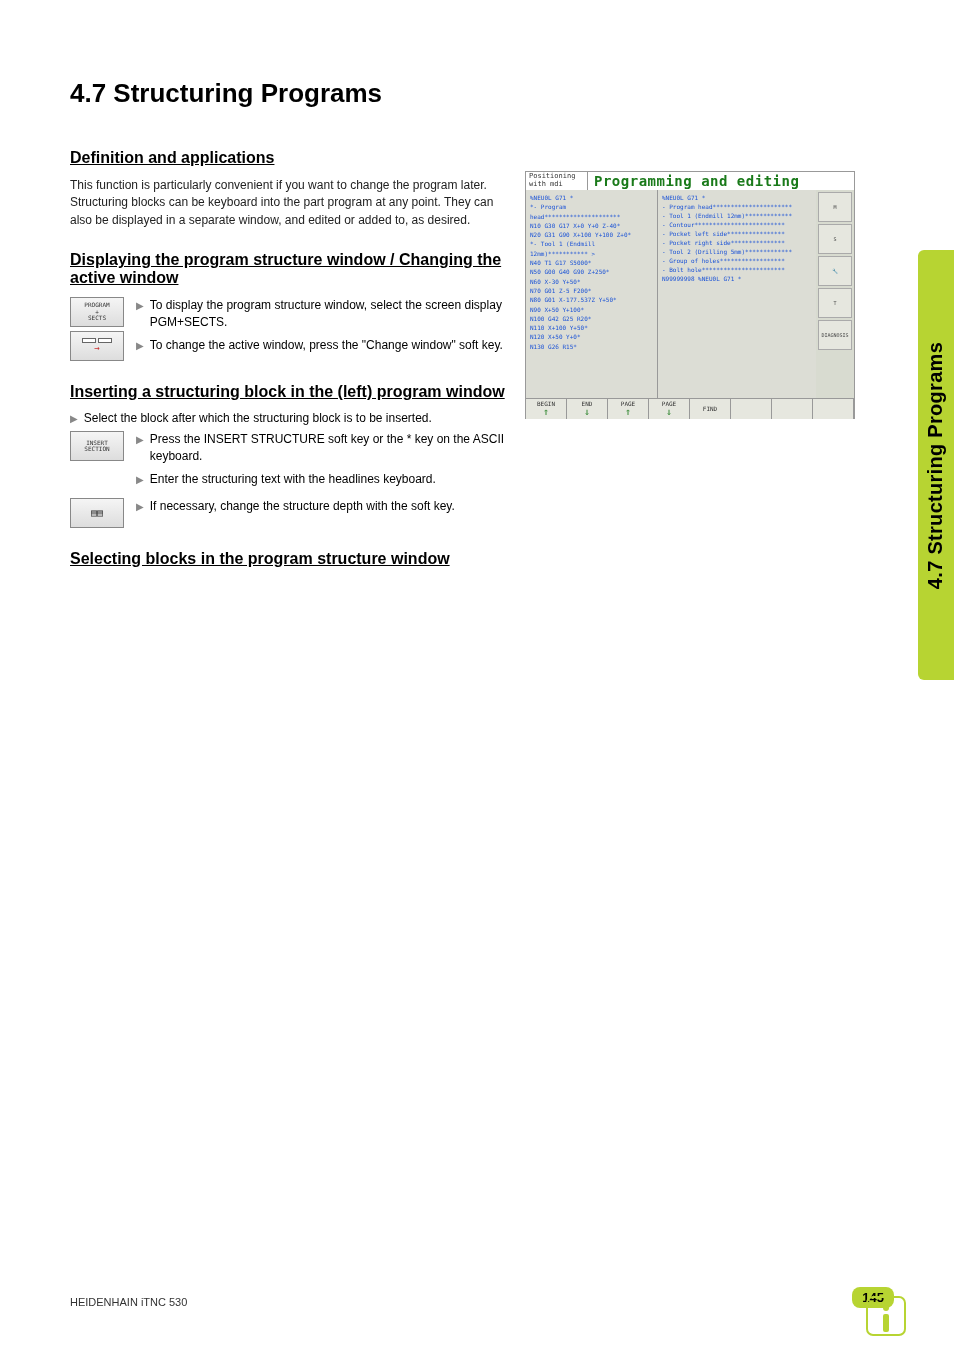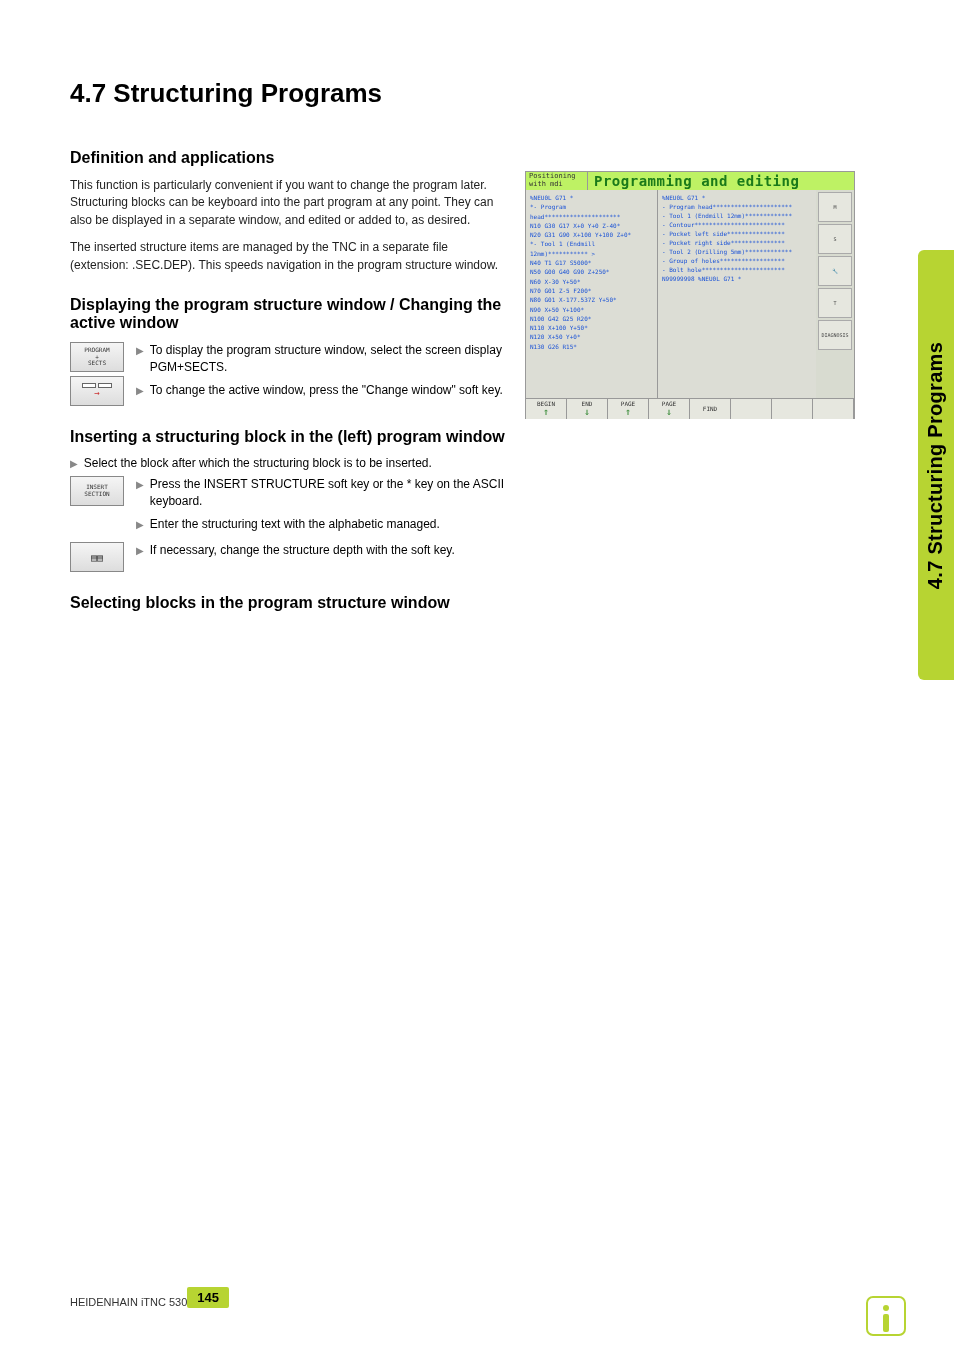--- a/index.html
+++ b/index.html
@@ -48,6 +48,7 @@
     font-weight: bold;
     margin-top: 22px;
     margin-bottom: 10px;
+    text-decoration: underline;
   }
   .content-row {
     display: flex;

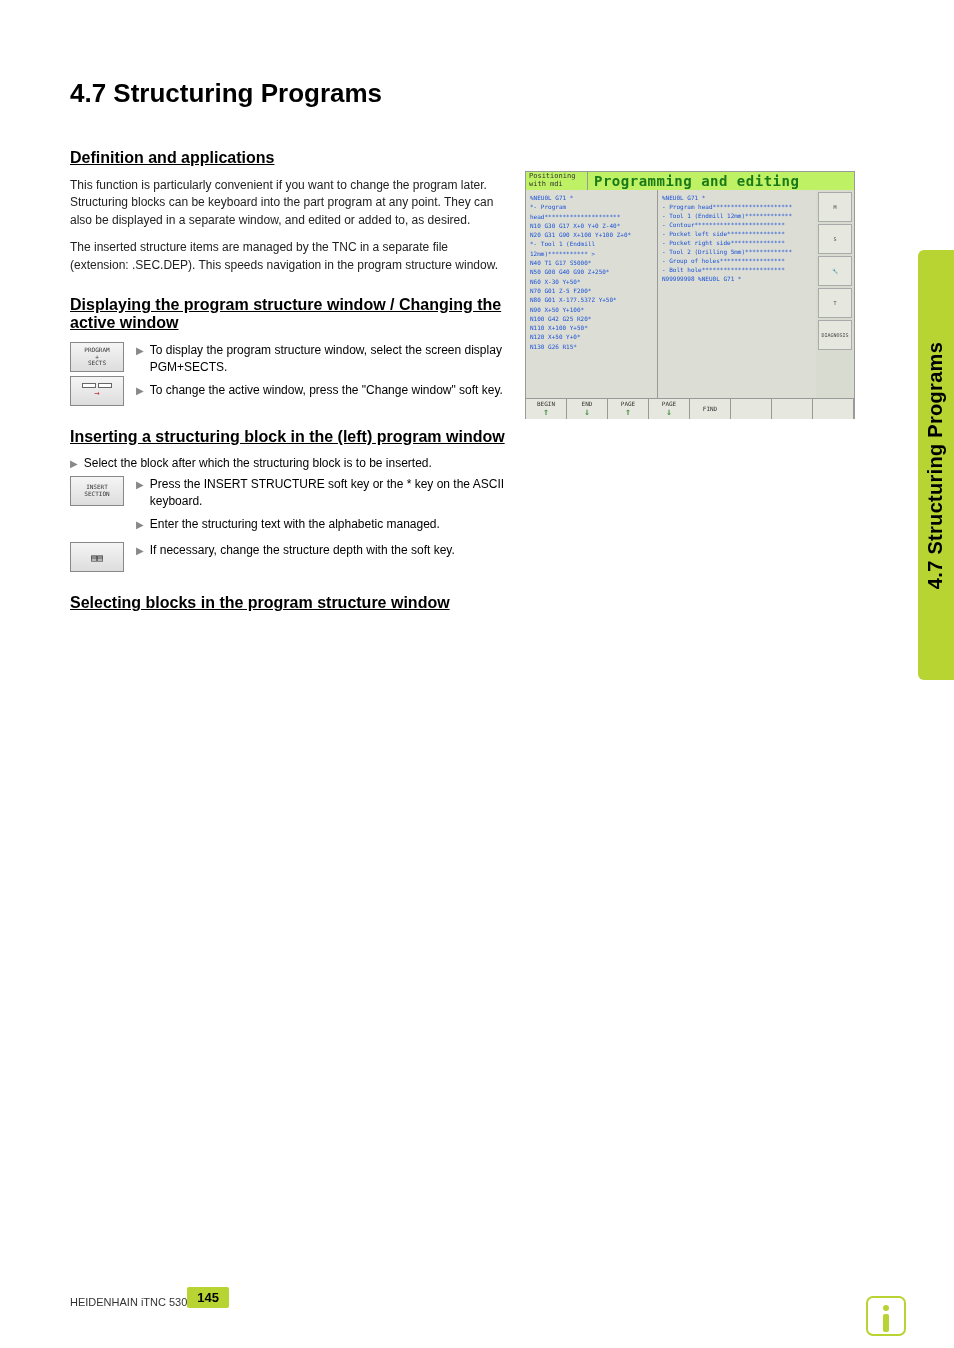--- a/index.html
+++ b/index.html
@@ -129,7 +129,7 @@
   }
   .ss-titlebar {
     height: 18px;
-    background: #bef264;
+    background: #ffffff;
     display: flex;
     font-size: 7px;
     align-items: center;

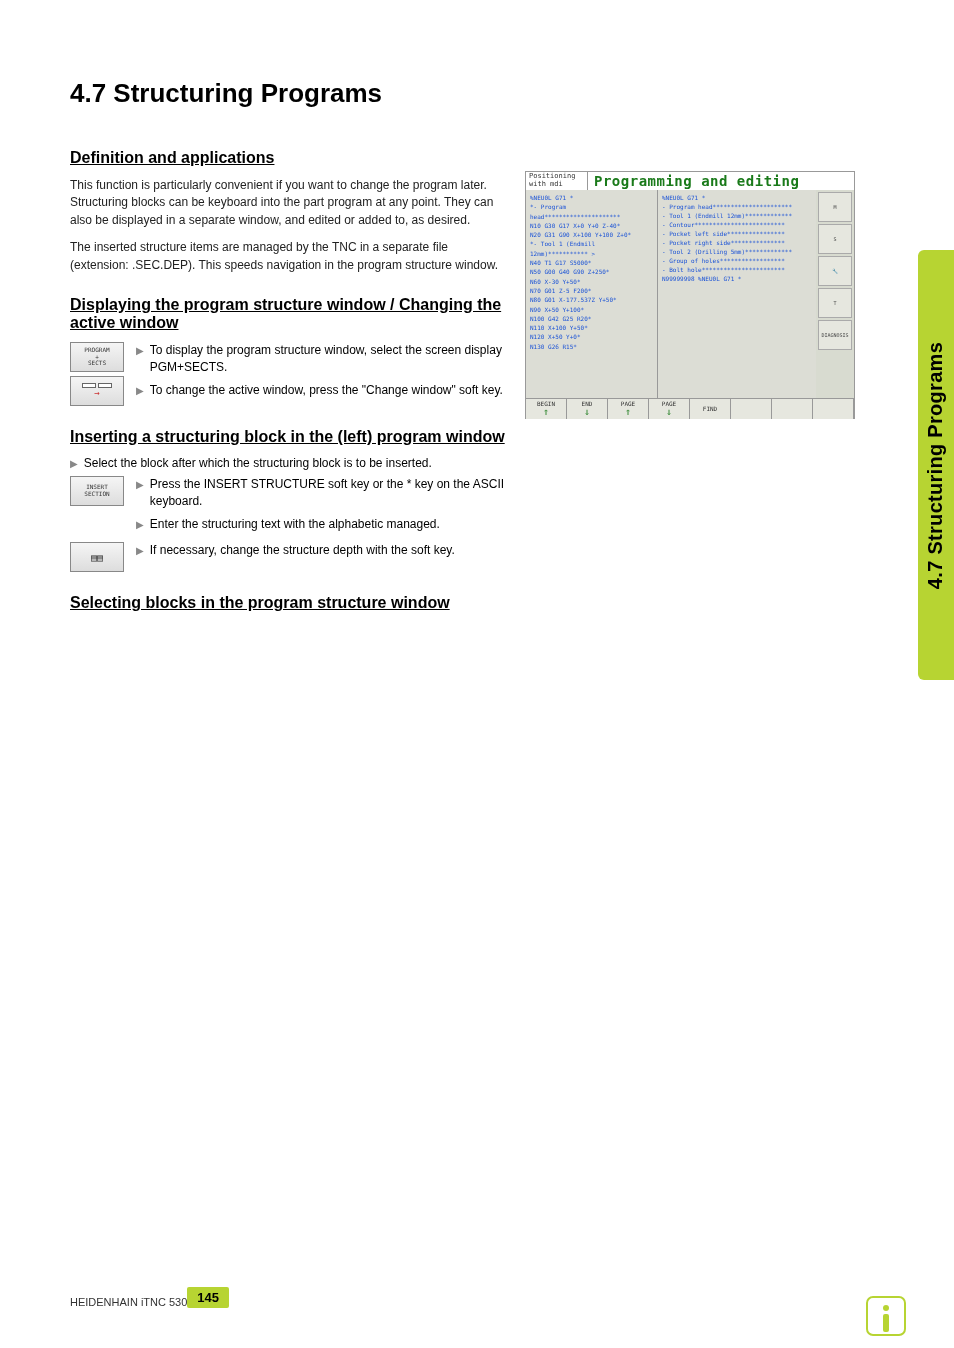--- a/index.html
+++ b/index.html
@@ -284,7 +284,6 @@
     <div class="left-col">
       <h2>Definition and applications</h2>
       <p>This function is particularly convenient if you want to change the program later. Structuring blocks can be keyboard into the part program at any point. They can also be displayed in a separate window, and edited or added to, as desired.</p>
-      <p>The inserted structure items are managed by the TNC in a separate file (extension: .SEC.DEP). This speeds navigation in the program structure window.</p>
 
       <h2>Displaying the program structure window / Changing the active window</h2>
       <div class="instr-row">

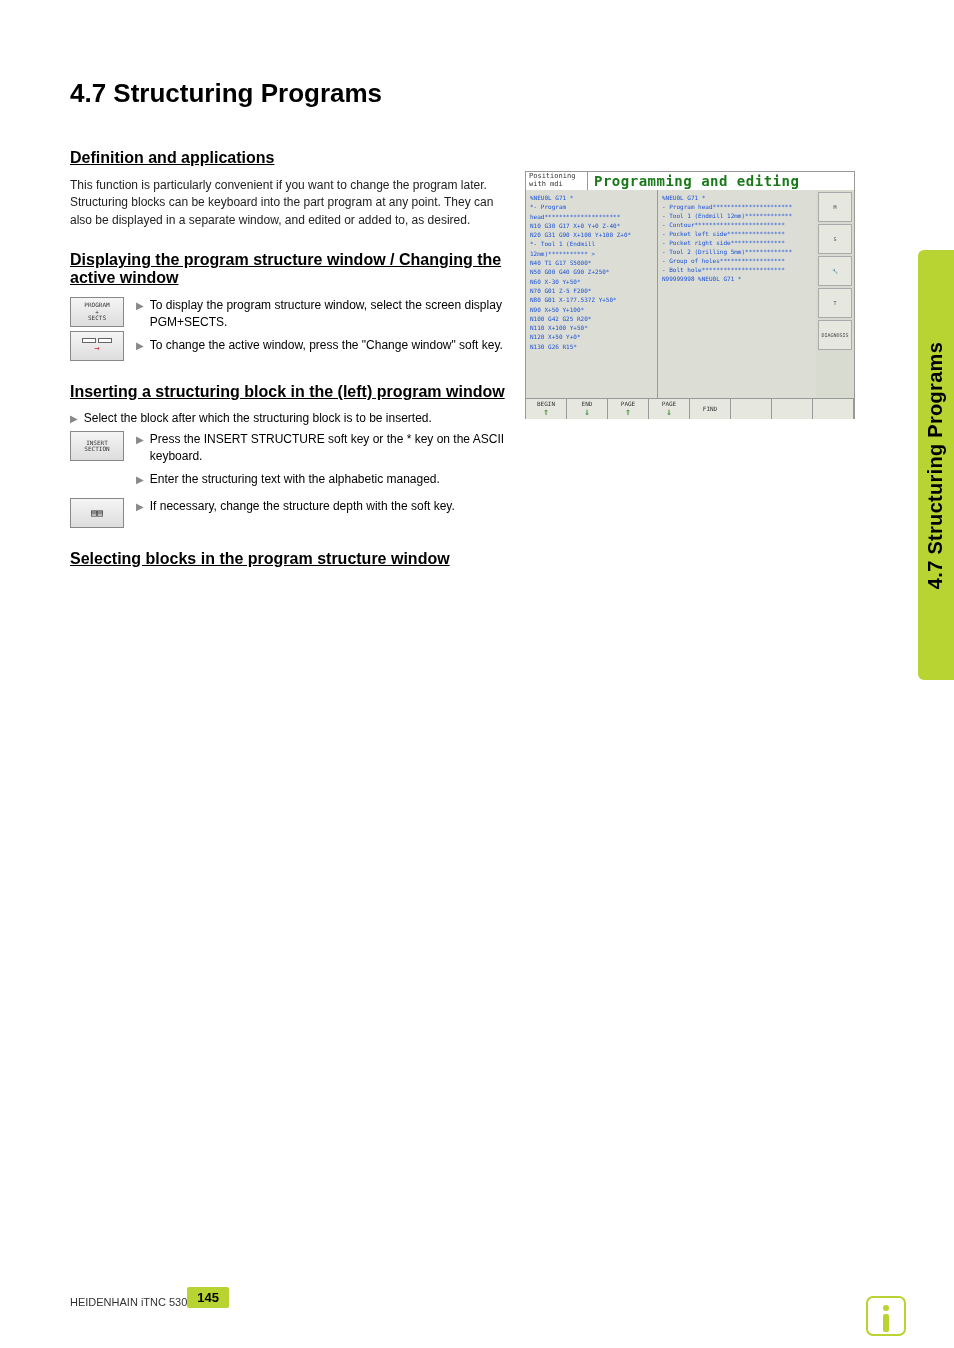--- a/index.html
+++ b/index.html
@@ -332,7 +332,7 @@
             </div>
           <div class="item">
               <span class="tri">▶</span>
-              <span>Enter the structuring text with the alphabetic managed.</span>
+              <span>Enter the structuring text with the headlines keyboard.</span>
             </div>
         </div>
       </div>

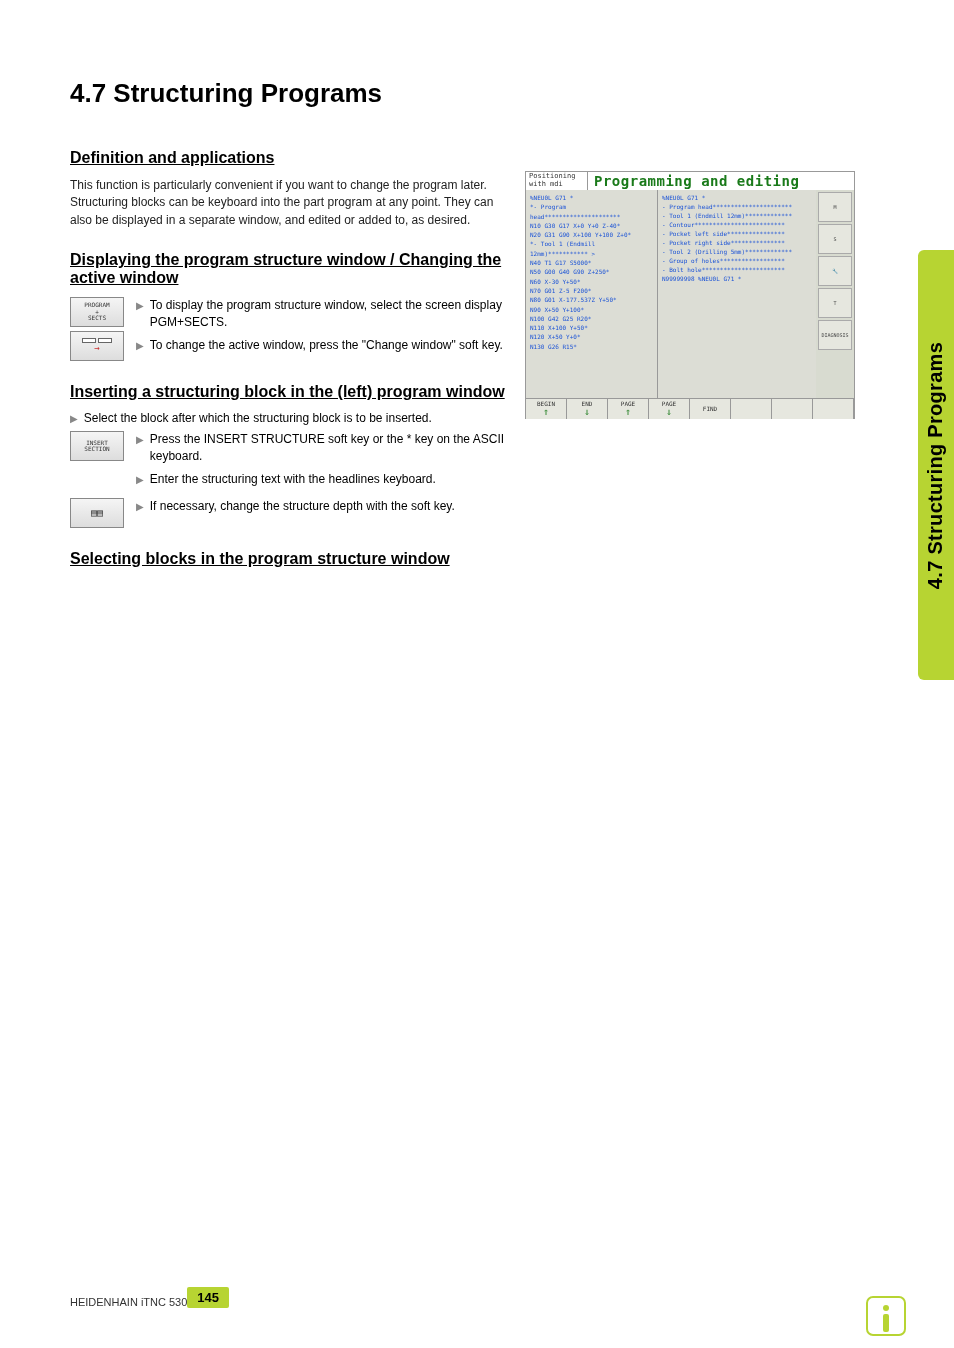--- a/index.html
+++ b/index.html
@@ -216,7 +216,7 @@
     left: 70px;
     right: 60px;
     display: flex;
-    justify-content: flex-start;
+    justify-content: space-between;
     align-items: flex-end;
     font-size: 11px;
     color: #333;

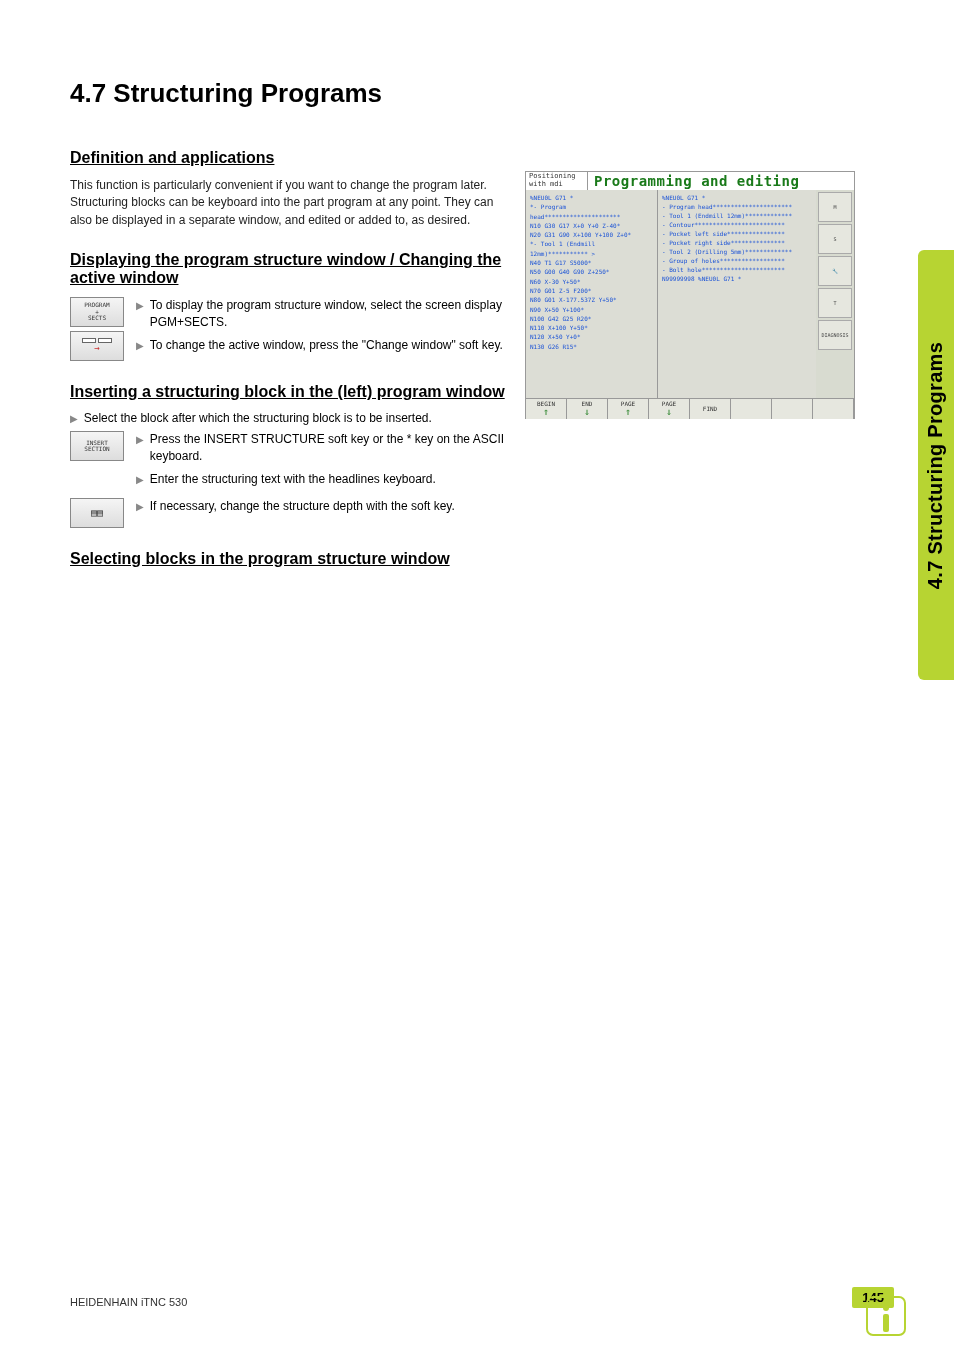--- a/index.html
+++ b/index.html
@@ -226,7 +226,7 @@
     color: #000;
     font-weight: bold;
     padding: 3px 10px;
-    border-radius: 2px;
+    border-radius: 8px;
     font-size: 13px;
   }
   .info-icon {

